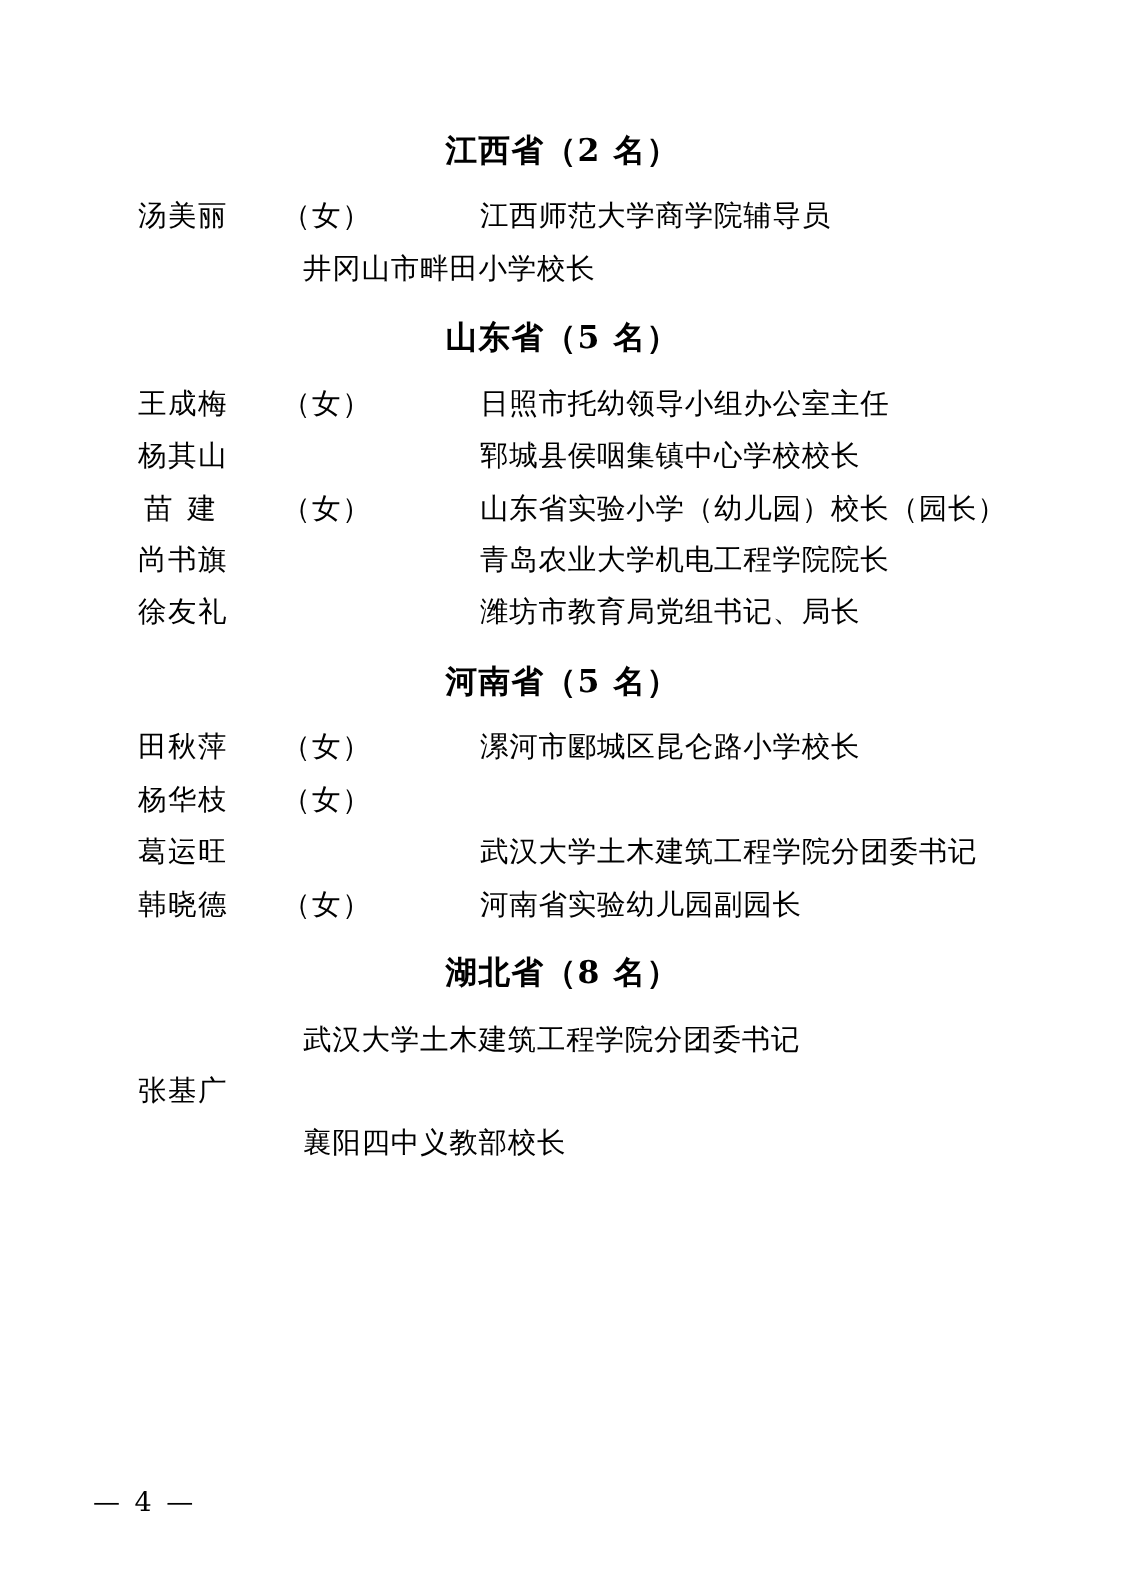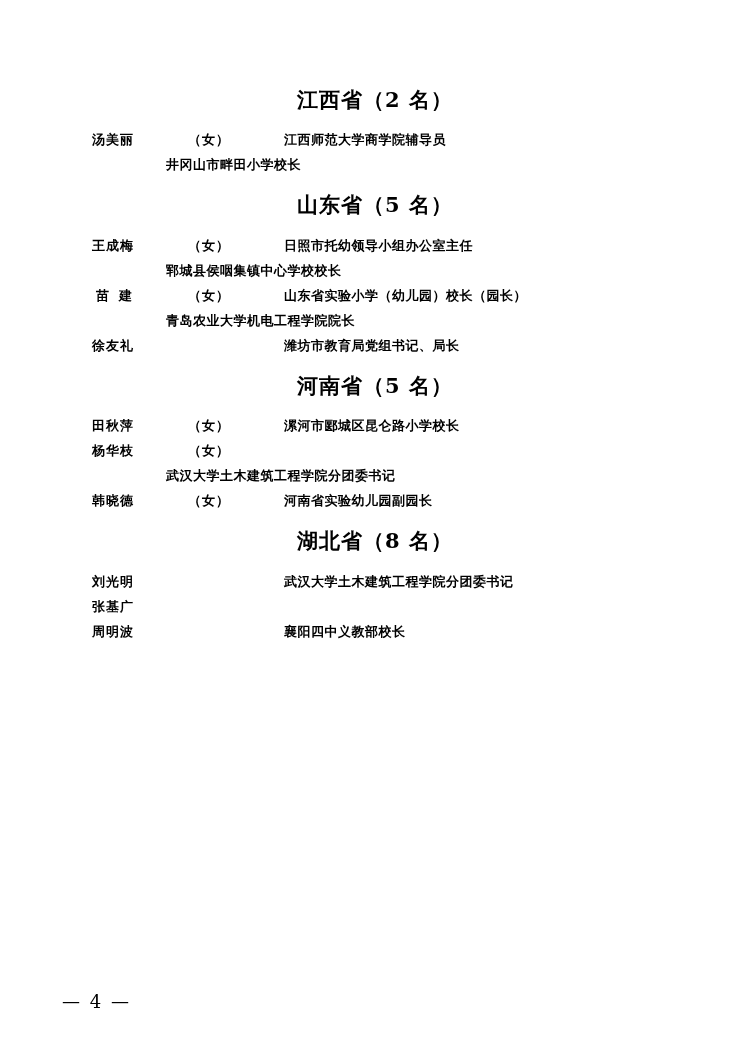--- a/index.html
+++ b/index.html
@@ -42,10 +42,9 @@
   .entry {
     display: flex;
     align-items: flex-start;
-    font-size: 13px;
+    font-size: 19px;
     line-height: 1.62;
     padding: 2px 0;
-    font-weight: bold;
   }
   .entry-name {
     flex: 0 0 118px;

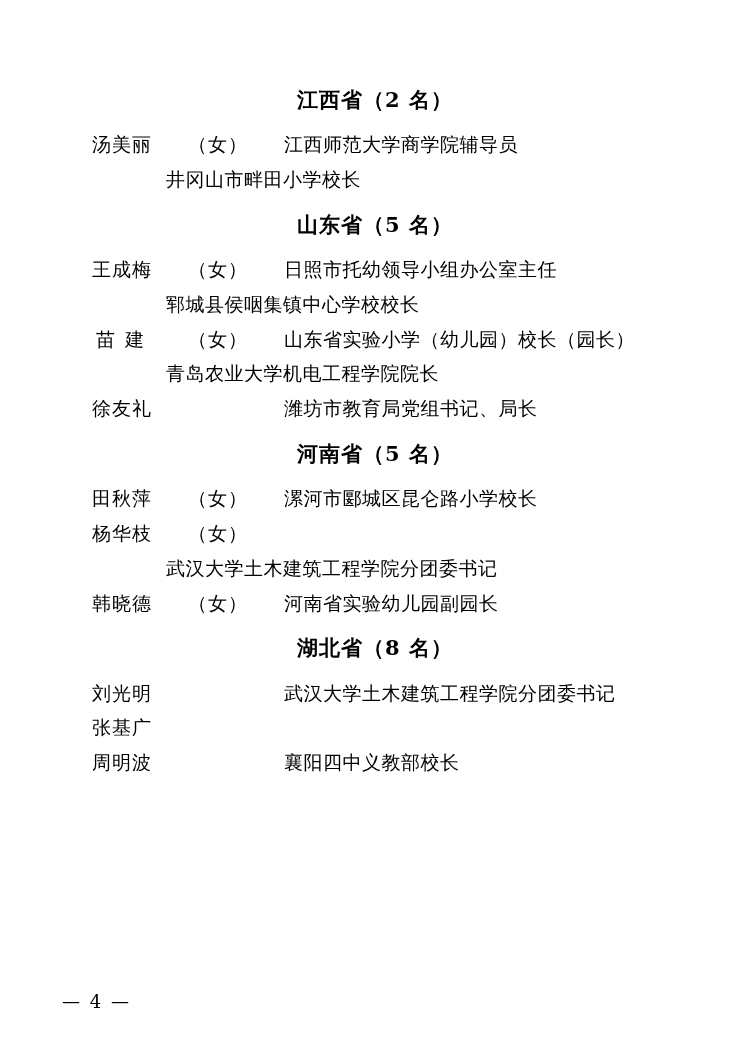--- a/index.html
+++ b/index.html
@@ -68,6 +68,7 @@
     flex: 1 1 auto;
     letter-spacing: 0.5px;
     word-break: break-all;
+    margin-left: 36px;
   }
   .page-footer {
     position: absolute;

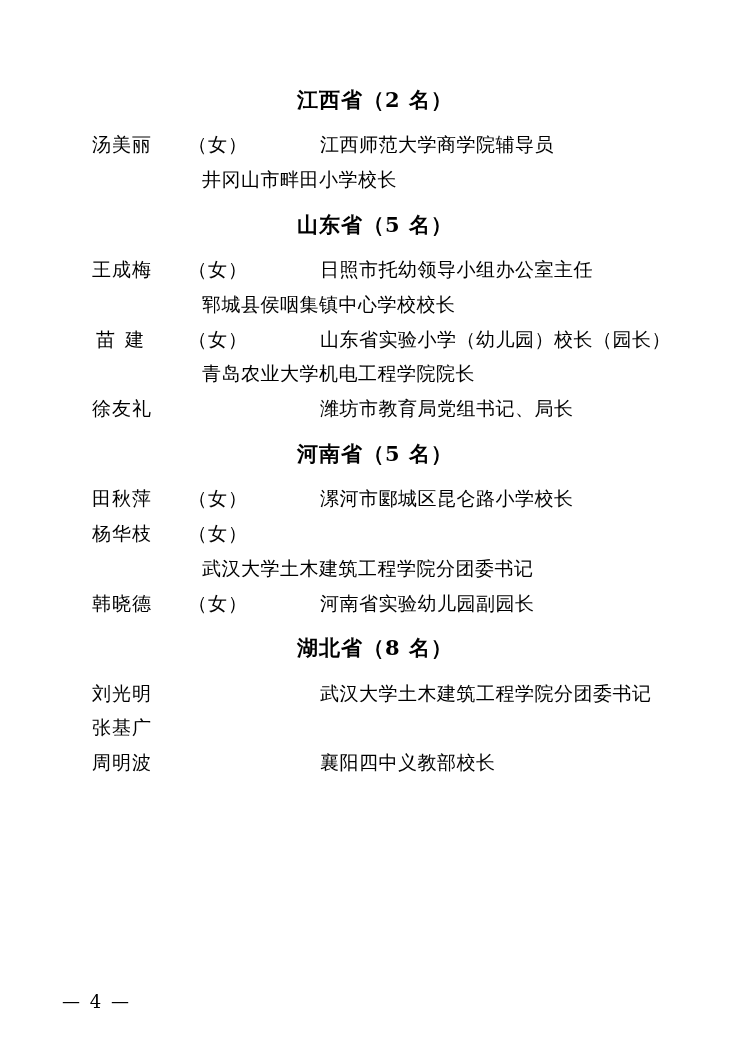--- a/index.html
+++ b/index.html
@@ -111,6 +111,7 @@
         <span class="entry-title">日照市托幼领导小组办公室主任</span>
       </li>
       <li class="entry">
+        <span class="entry-name">杨其山</span>
         <span class="entry-gender"></span>
         <span class="entry-title">郓城县侯咽集镇中心学校校长</span>
       </li>

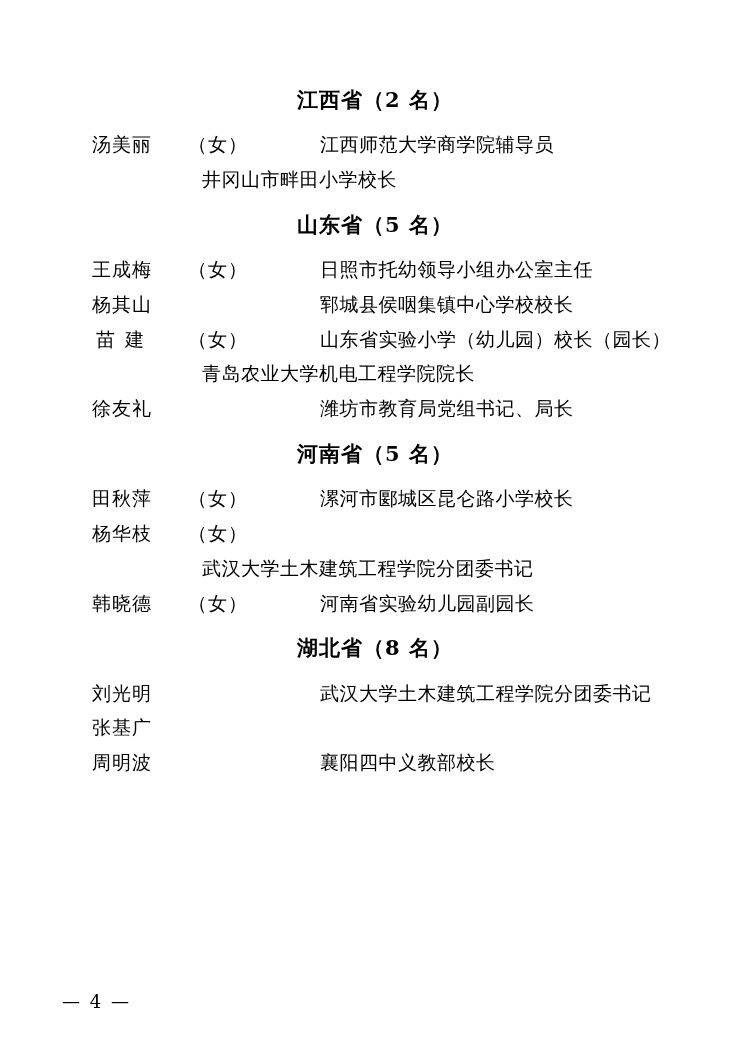--- a/index.html
+++ b/index.html
@@ -121,6 +121,7 @@
         <span class="entry-title">山东省实验小学（幼儿园）校长（园长）</span>
       </li>
       <li class="entry">
+        <span class="entry-name">尚书旗</span>
         <span class="entry-gender"></span>
         <span class="entry-title">青岛农业大学机电工程学院院长</span>
       </li>

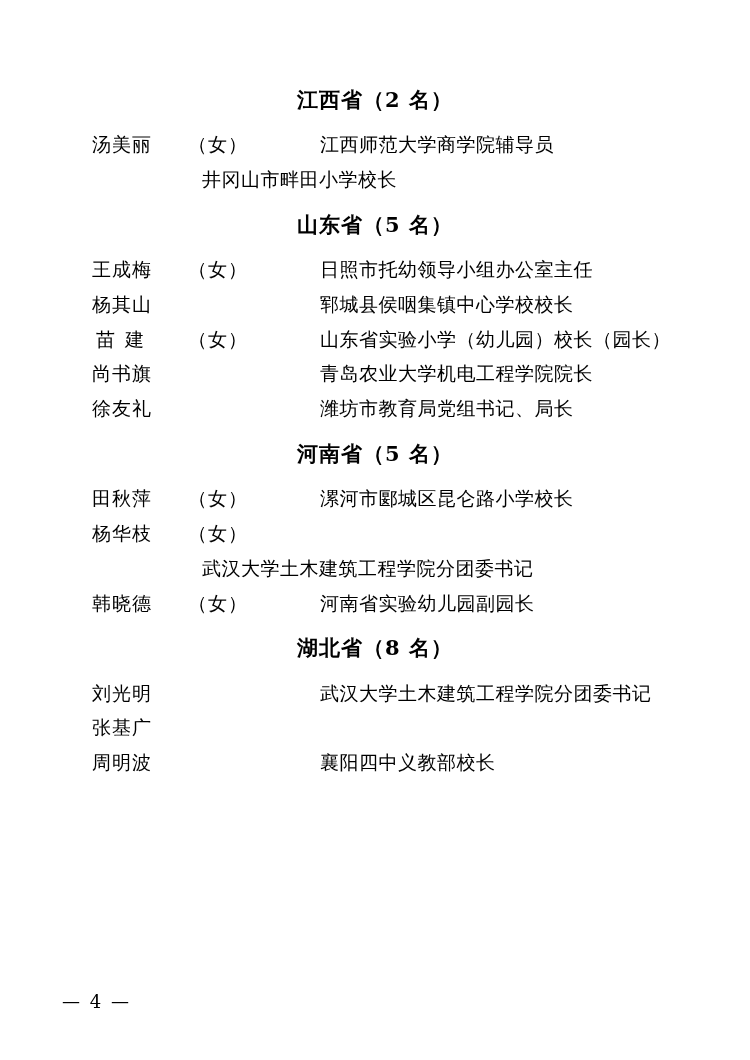--- a/index.html
+++ b/index.html
@@ -146,6 +146,7 @@
         <span class="entry-gender">（女）</span>
       </li>
       <li class="entry">
+        <span class="entry-name">葛运旺</span>
         <span class="entry-gender"></span>
         <span class="entry-title">武汉大学土木建筑工程学院分团委书记</span>
       </li>

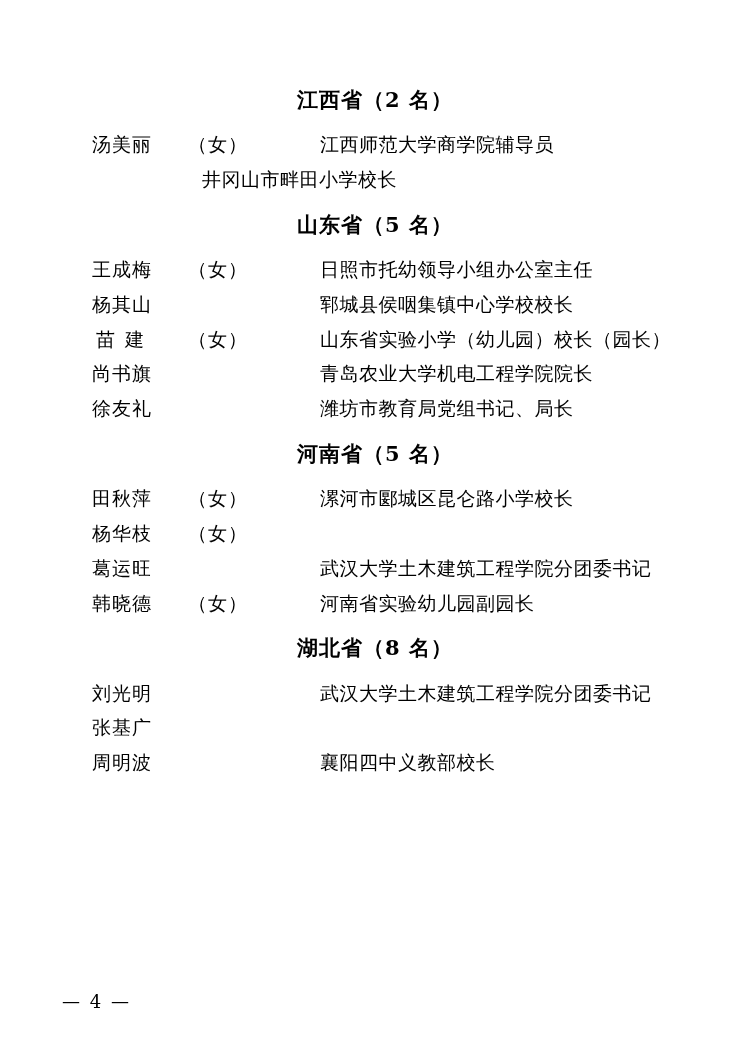--- a/index.html
+++ b/index.html
@@ -162,7 +162,6 @@
     <div class="section-heading">湖北省（8 名）</div>
     <ul class="entry-list">
       <li class="entry">
-        <span class="entry-name">刘光明</span>
         <span class="entry-gender"></span>
         <span class="entry-title">武汉大学土木建筑工程学院分团委书记</span>
       </li>

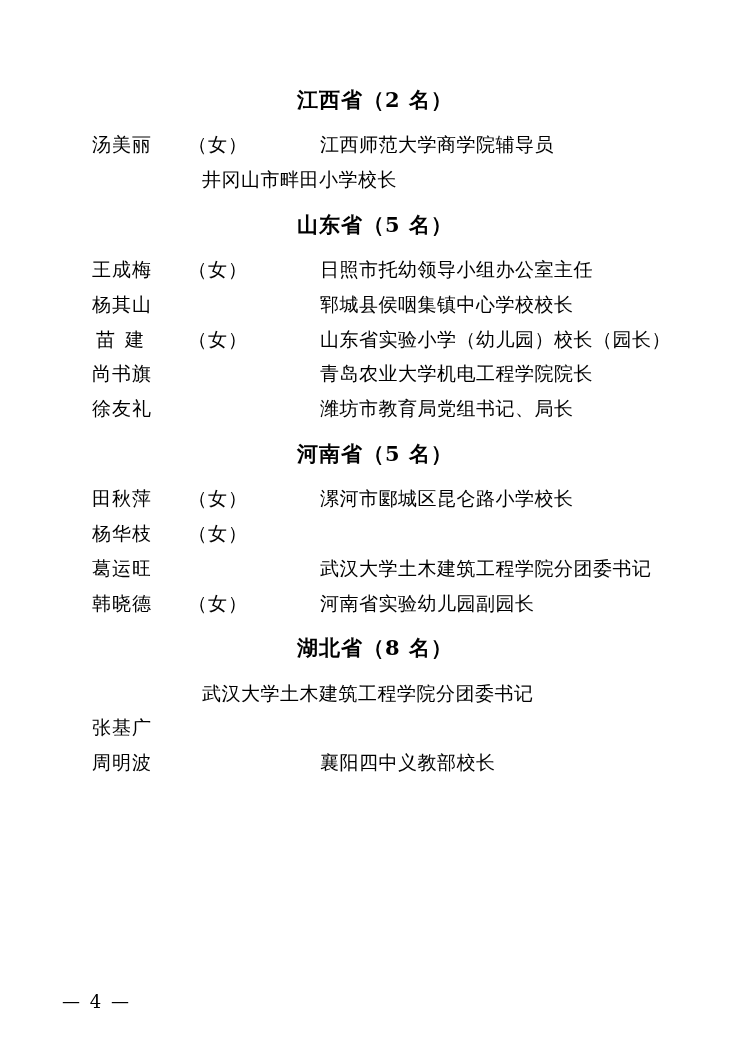--- a/index.html
+++ b/index.html
@@ -170,7 +170,6 @@
         <span class="entry-gender"></span>
       </li>
       <li class="entry">
-        <span class="entry-name">周明波</span>
         <span class="entry-gender"></span>
         <span class="entry-title">襄阳四中义教部校长</span>
       </li>

